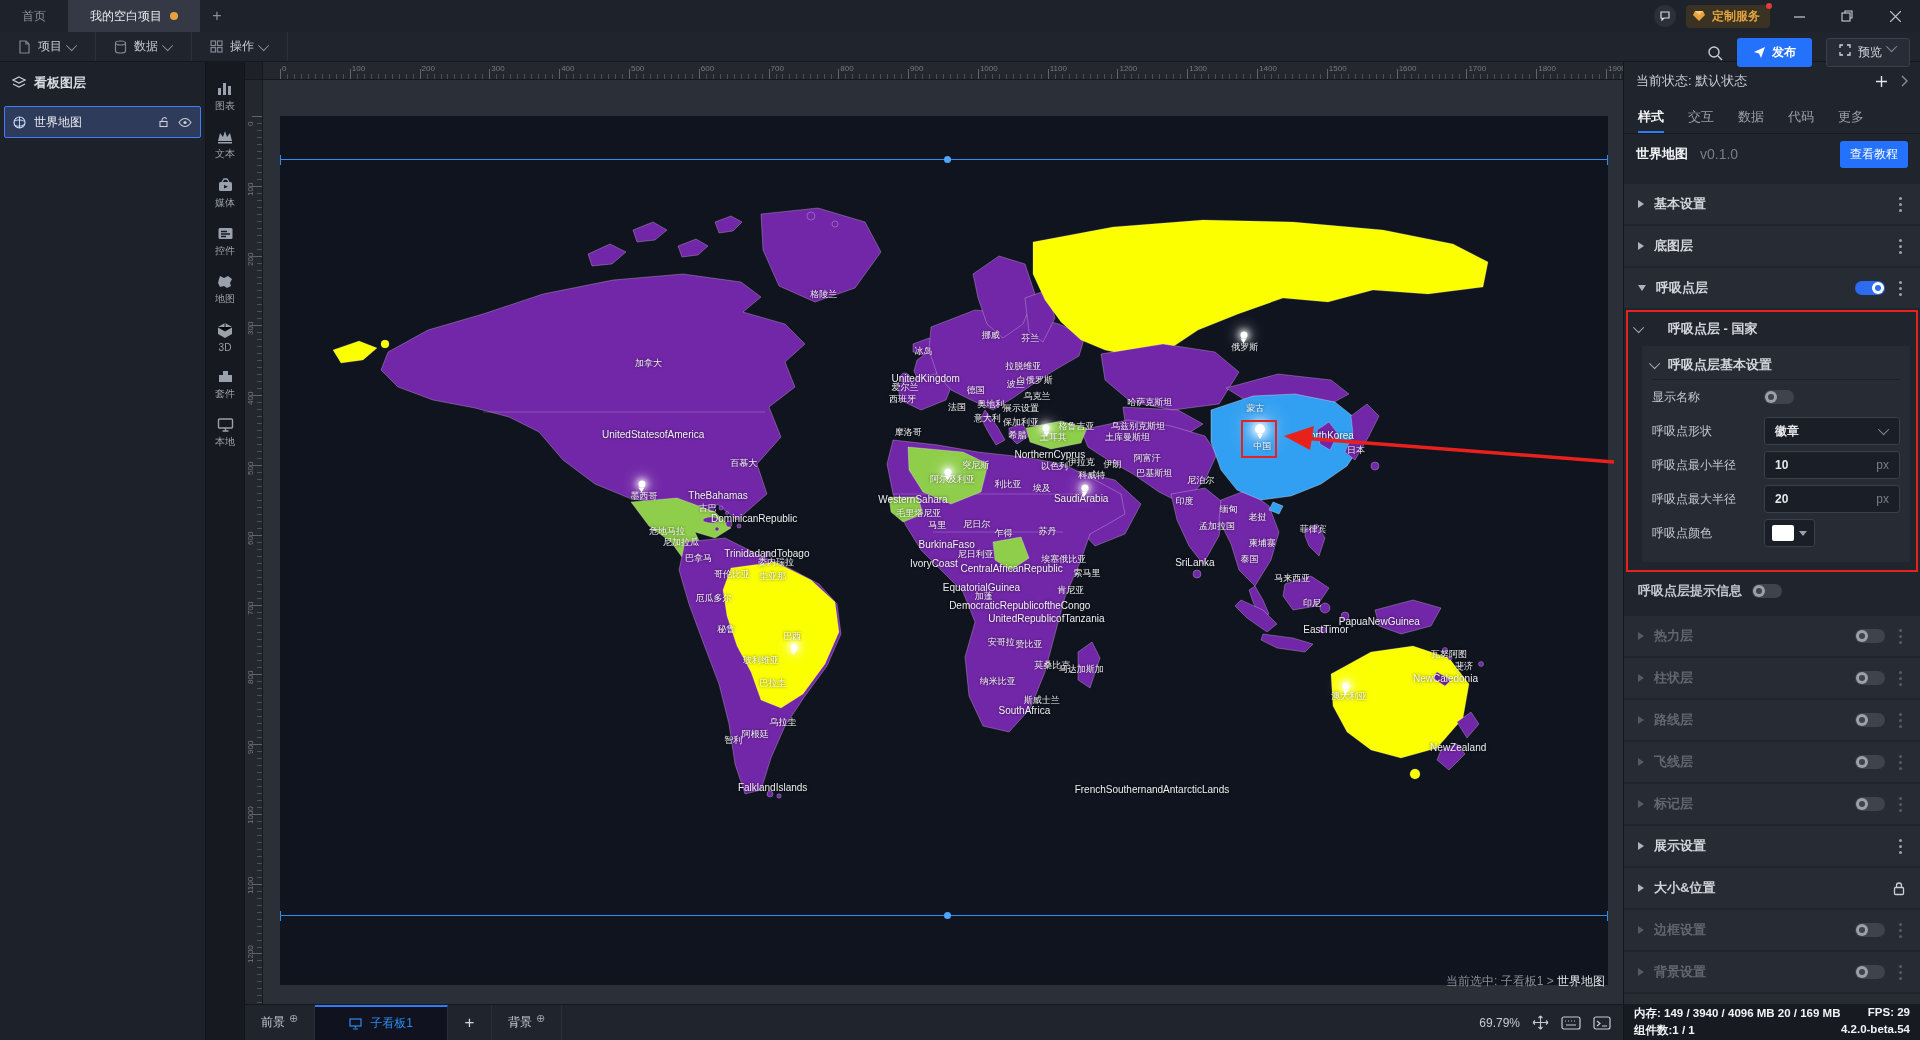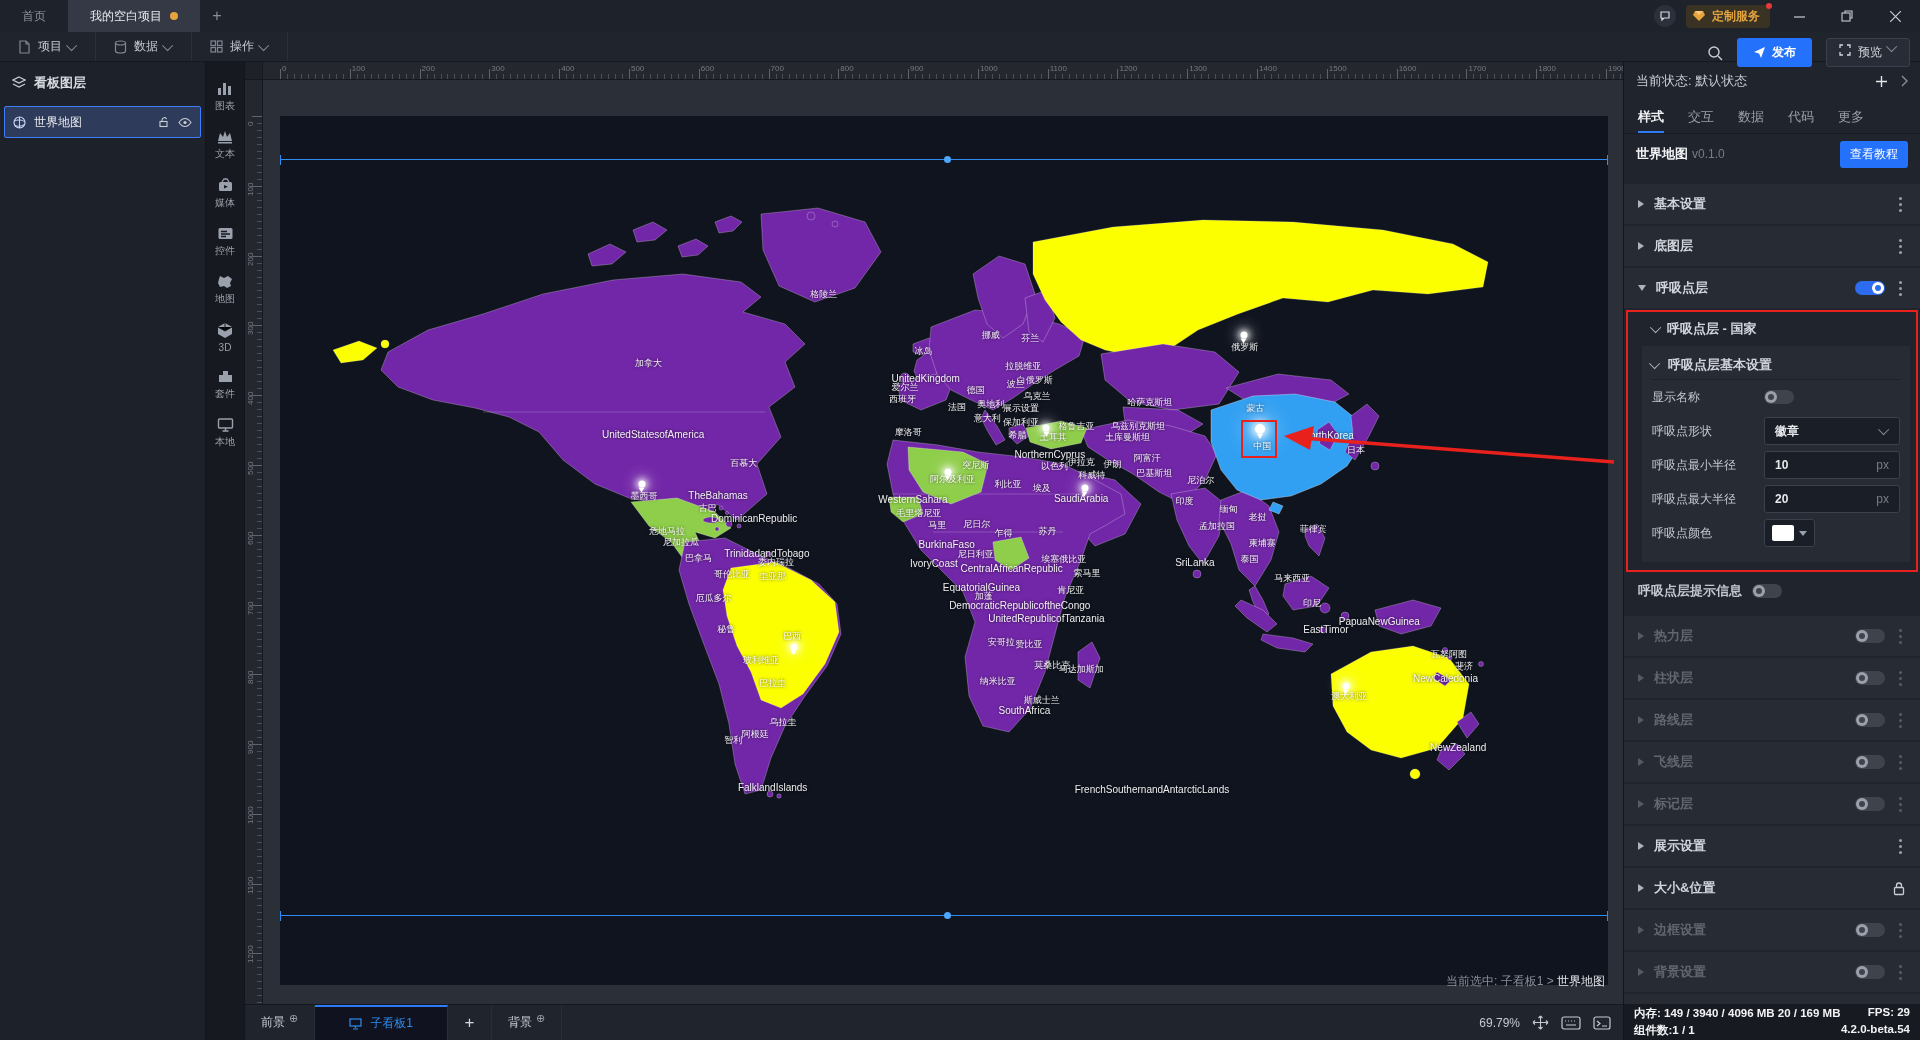--- a/index.html
+++ b/index.html
@@ -101,7 +101,7 @@
   .insp-tab.active{color:#F2F3F5;border-bottom-color:#2D7CF6;font-weight:bold;}
   .comp-head{display:flex;align-items:center;height:40px;padding:0 12px;}
   .comp-head .nm{color:#F2F3F5;font-weight:bold;font-size:13px;}
-  .comp-head .ver{color:#787D87;font-size:12px;margin-left:4px;}
+  .comp-head .ver{color:#787D87;font-size:14px;margin-left:12px;}
   .btn-tut{margin-left:auto;background:#2472FC;color:#fff;border-radius:3px;padding:5px 10px;font-size:12px;}
   .sections{flex:1;overflow:hidden;padding-top:10px;}
   .row-section{display:flex;align-items:center;height:40px;background:var(--row);margin-bottom:2px;padding:0 14px;gap:10px;}

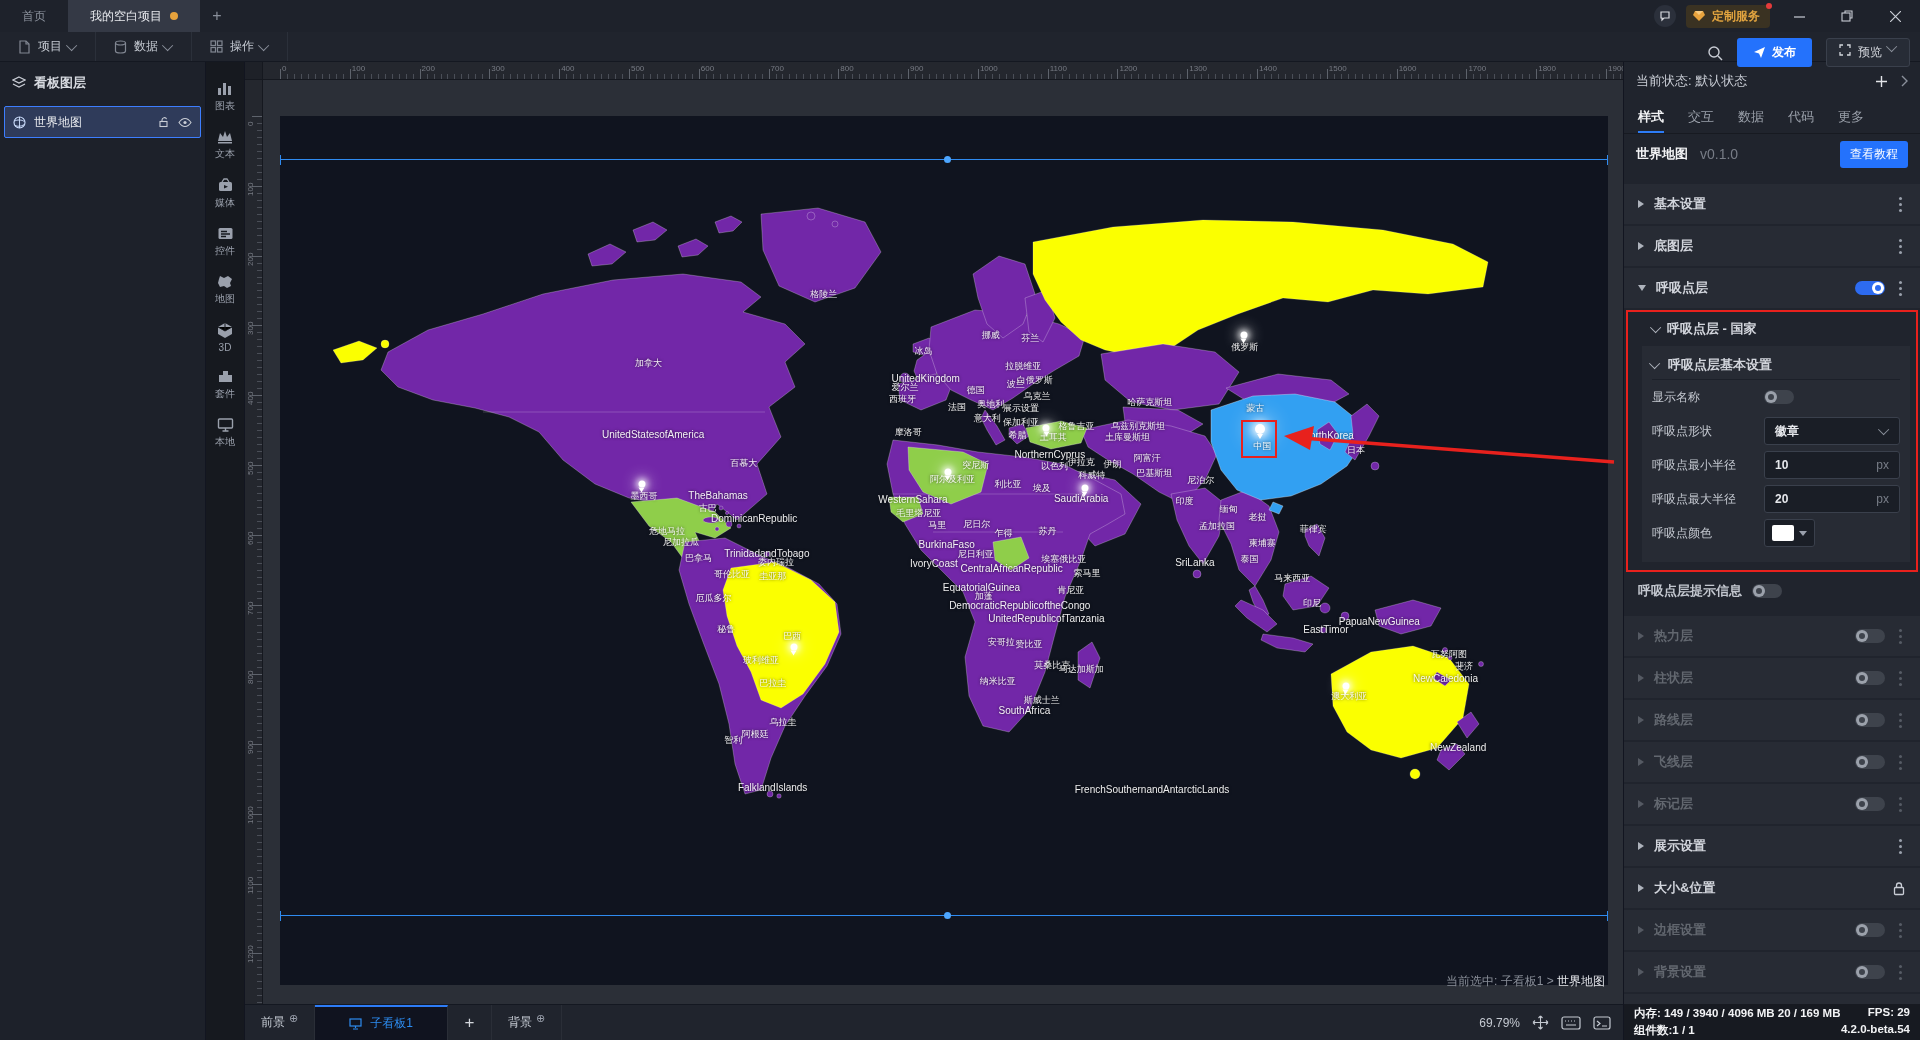--- a/index.html
+++ b/index.html
@@ -121,7 +121,7 @@
   .toggle.on .knob::after{background:#2D6BF0;}
 
   .red-group{margin:2px 2px;border:2px solid var(--red);}
-  .group-head{display:flex;align-items:center;gap:6px;height:34px;padding:0 25px;color:#D2D5DC;font-weight:bold;font-size:13px;background:var(--panel);}
+  .group-head{display:flex;align-items:center;gap:24px;height:34px;padding:0 8px;color:#D2D5DC;font-weight:bold;font-size:13px;background:var(--panel);}
   .chev-d{width:8px;height:8px;border-left:1.5px solid #AEB3BC;border-bottom:1.5px solid #AEB3BC;transform:rotate(-45deg) translateY(-2px);}
   .card{margin:0 6px 8px 14px;background:#272B34;padding:4px 10px 12px;}
   .card-head{display:flex;align-items:center;gap:8px;height:30px;color:#D2D5DC;font-weight:bold;font-size:13px;border-bottom:1px solid #1C2029;}

